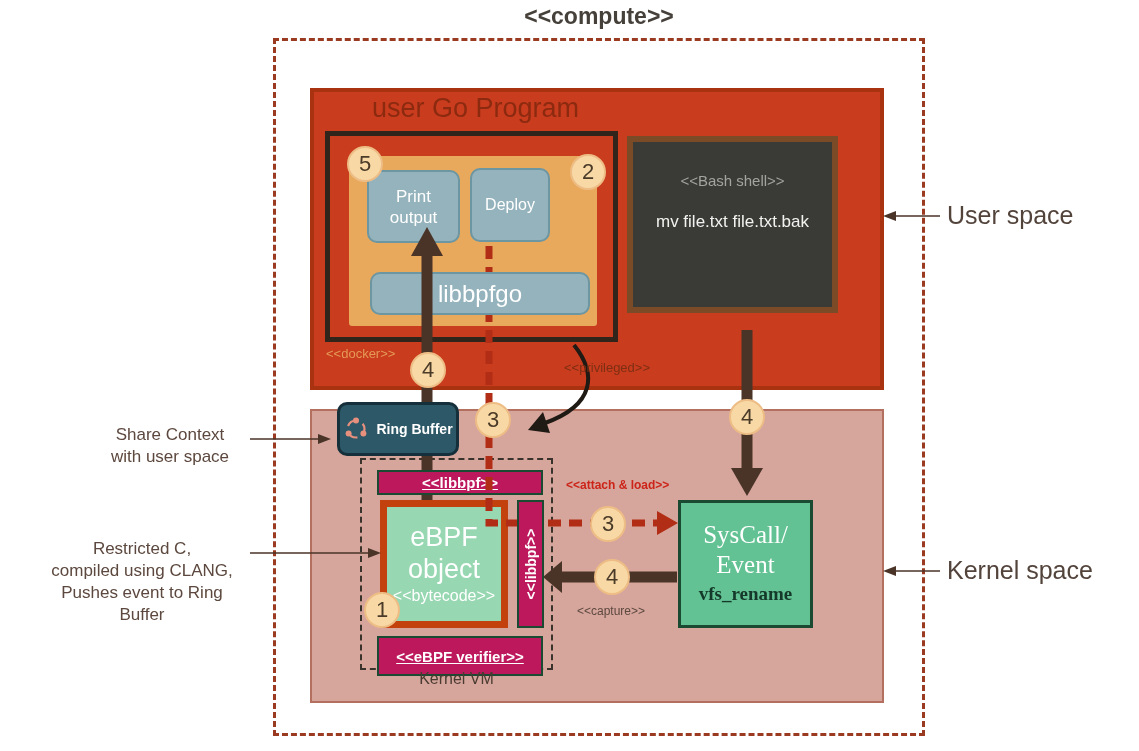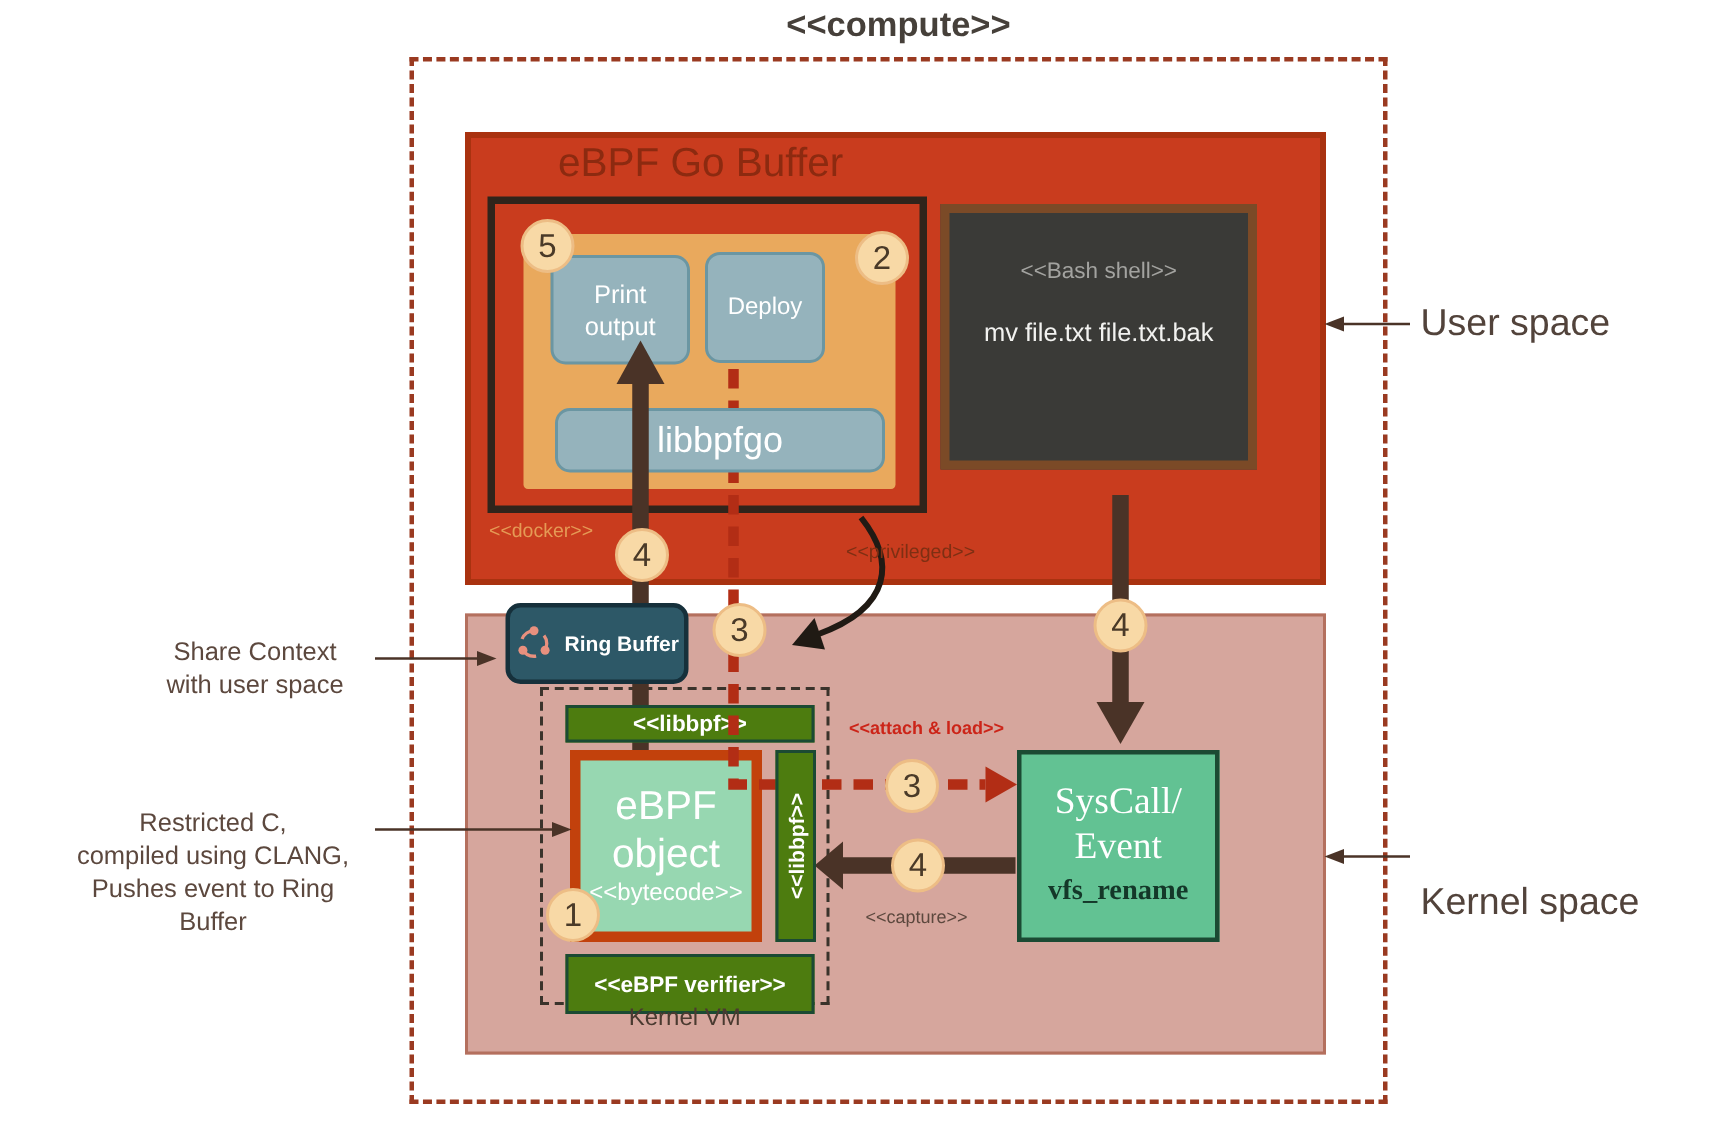--- a/index.html
+++ b/index.html
@@ -72,7 +72,7 @@
   <div class="abs compute-border"></div>
 
   <div class="abs red-box"></div>
-  <div class="abs go-title">eBPF Go Buffer</div>
+  <div class="abs go-title">user Go Program</div>
   <div class="abs docker-box"></div>
   <div class="abs orange-panel"></div>
   <div class="abs center slate print-btn pre">Print

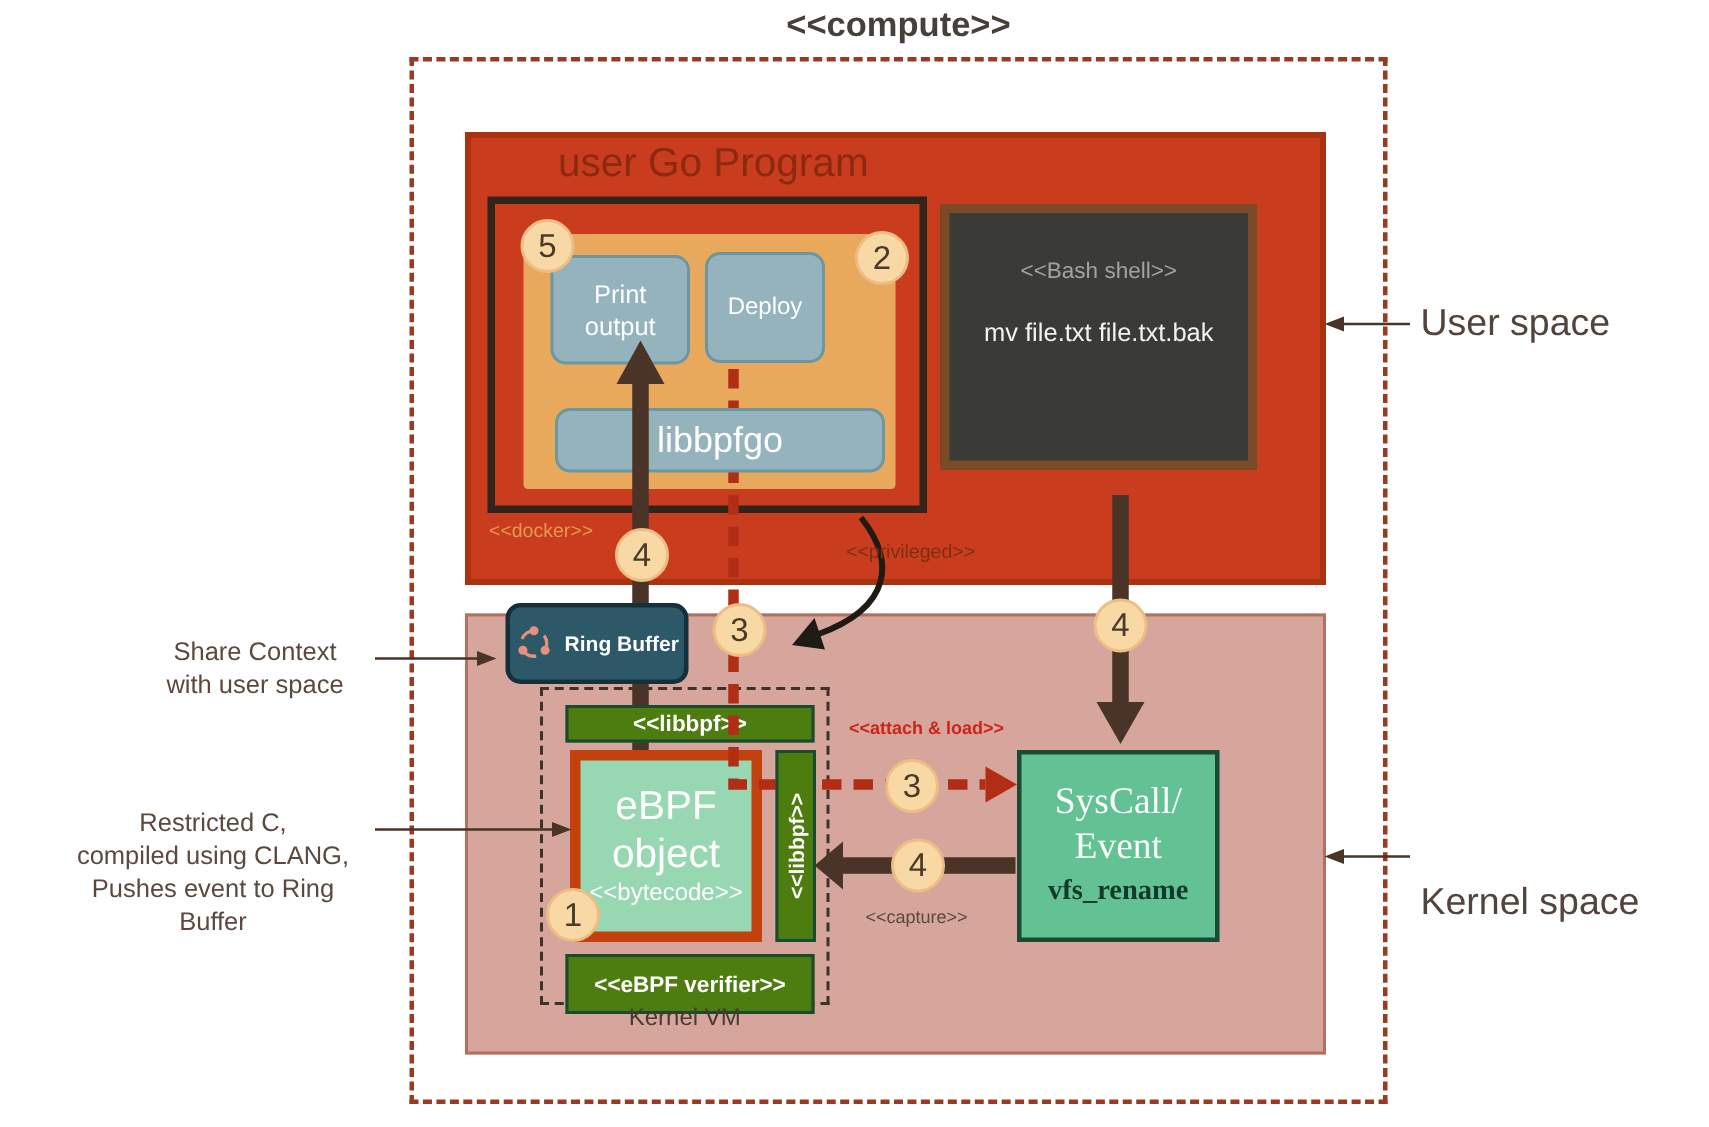--- a/index.html
+++ b/index.html
@@ -34,7 +34,7 @@
                border-radius:10px;z-index:8;display:flex;align-items:center;justify-content:center;gap:7px;
                color:#fff;font-size:14px;font-weight:600;}
   .kernel-vm{left:360px;top:458px;width:193px;height:212px;border:2px dashed #3A332B;z-index:2;}
-  .green{background:#4d7c0f;border:2px solid #1B4A33;color:#fff;}
+  .green{background:#be185d;border:2px solid #1B4A33;color:#fff;text-decoration:underline;}
   .libbpf-top{left:377px;top:470px;width:166px;height:25px;font-size:15px;font-weight:600;z-index:4;}
   .ebpf-object{left:380px;top:500px;width:128px;height:128px;background:#97D7B1;border:7px solid #c2410c;
                z-index:2;display:flex;flex-direction:column;align-items:center;justify-content:center;color:#fff;}

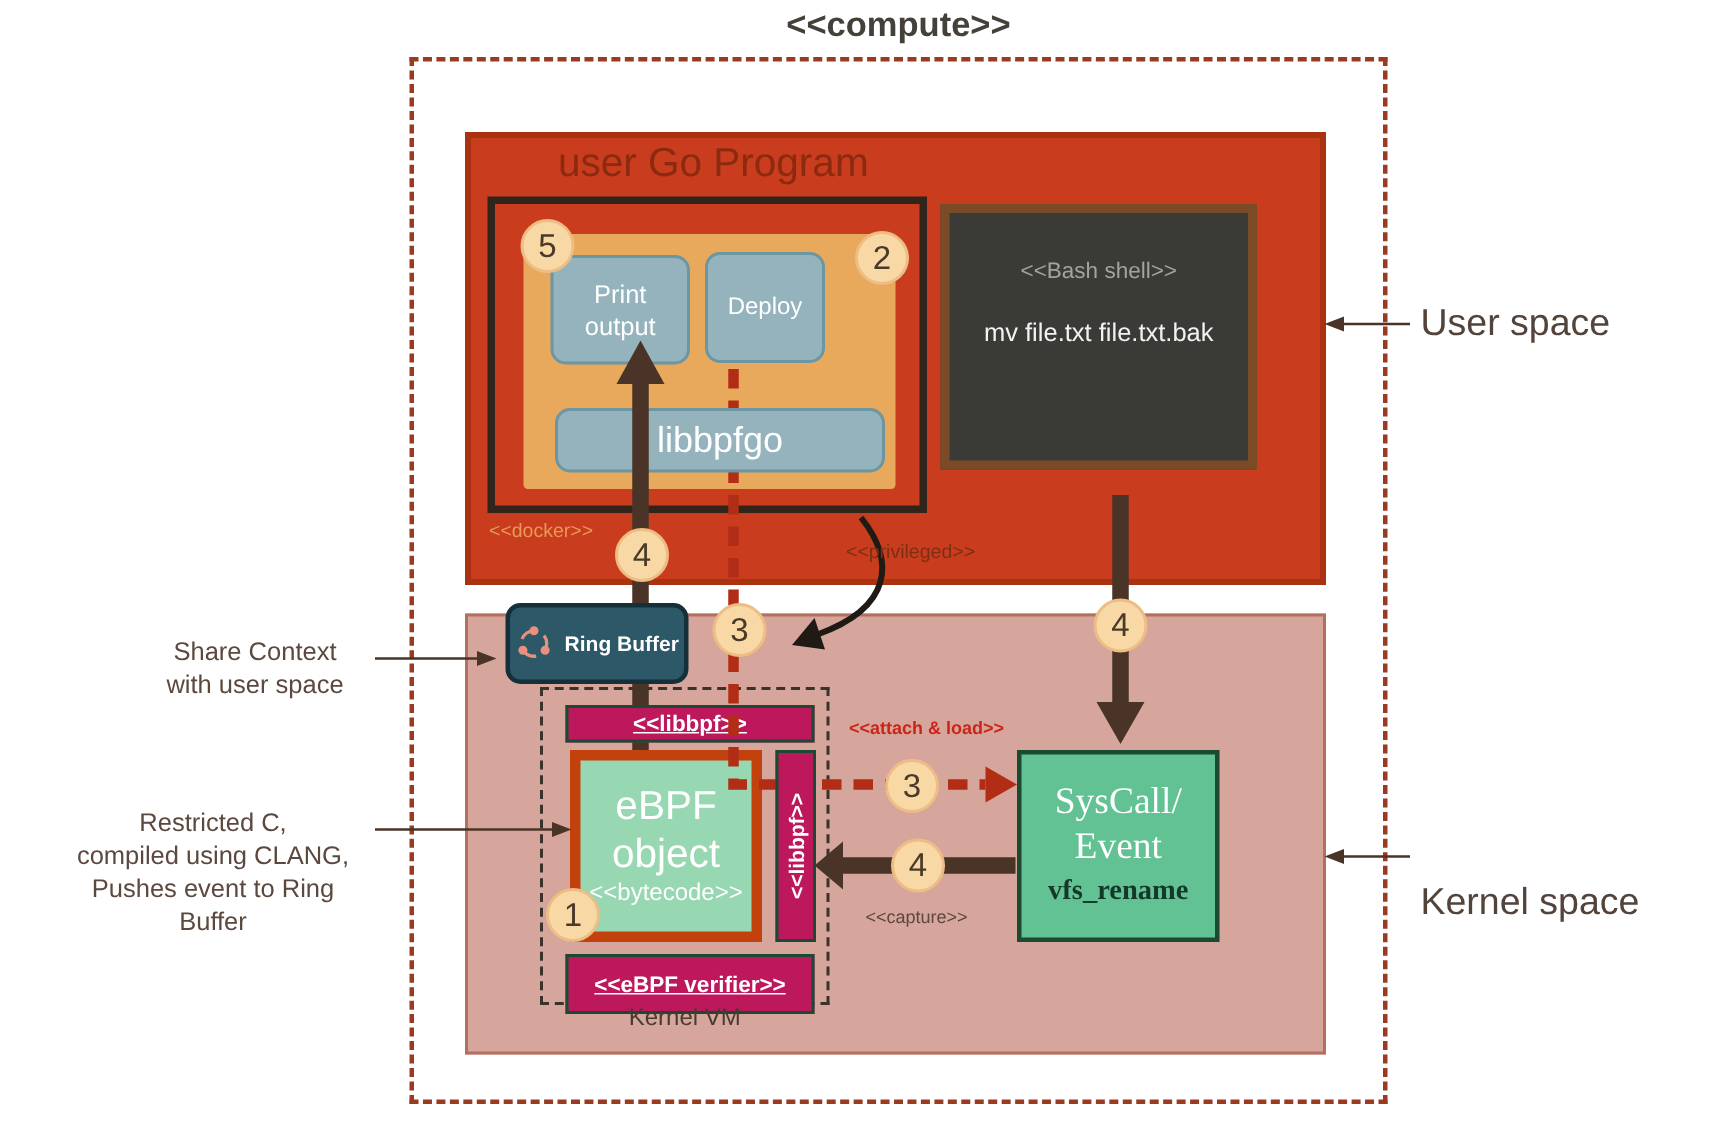--- a/index.html
+++ b/index.html
@@ -61,7 +61,7 @@
   .restricted-note{left:28px;top:538px;width:228px;text-align:center;}
   .space-label{font-size:25px;color:#52433B;z-index:11;}
   .user-note{left:947px;top:201px;}
-  .kernel-note{left:947px;top:587px;}
+  .kernel-note{left:947px;top:556px;}
 </style>
 </head>
 <body>

